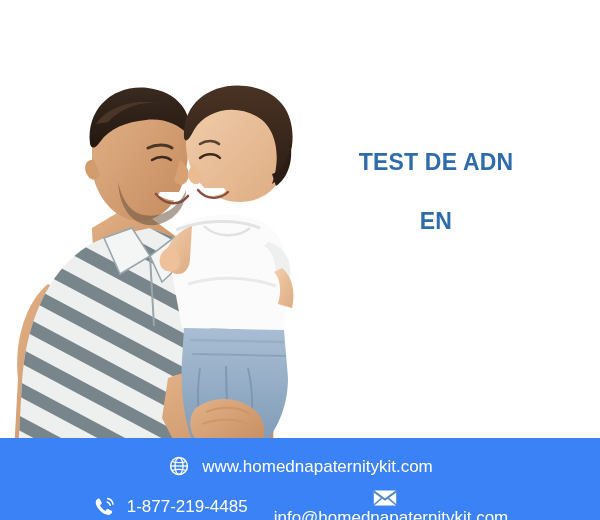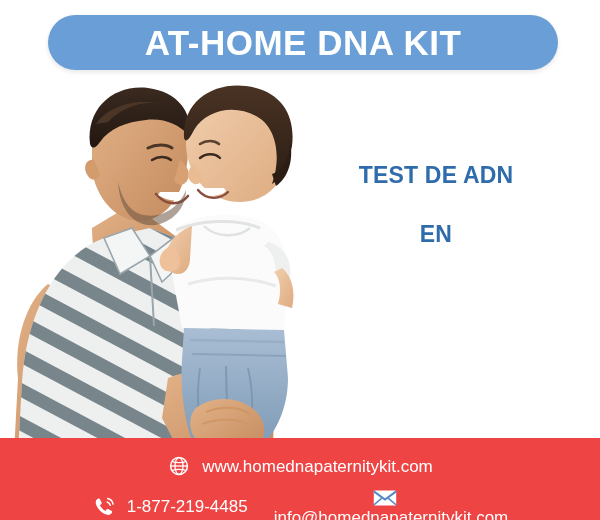--- a/index.html
+++ b/index.html
@@ -117,9 +117,6 @@
 
 <div class="banner">
 
-  <div class="header-pill">
-    <div class="header-title">AT-HOME DNA KIT</div>
-  </div>
 
   <div class="photo-wrap">
     <svg class="photo-svg" width="330" height="375" viewBox="0 0 330 375" xmlns="http://www.w3.org/2000/svg">

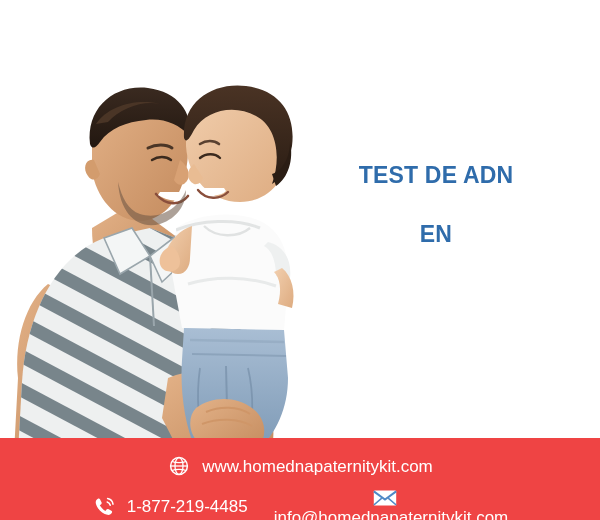--- a/index.html
+++ b/index.html
@@ -56,7 +56,7 @@
   .headline-block {
     position: absolute;
     left: 278px;
-    top: 164px;
+    top: 151px;
     width: 316px;
     text-align: center;
   }

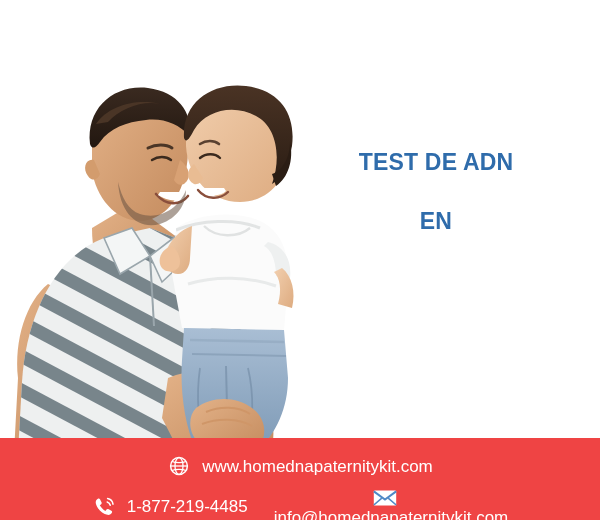--- a/index.html
+++ b/index.html
@@ -79,7 +79,7 @@
     bottom: 0;
     width: 600px;
     height: 82px;
-    background: #ef4444;
+    background: #3b82f6;
     color: #ffffff;
     text-align: right;
   }

